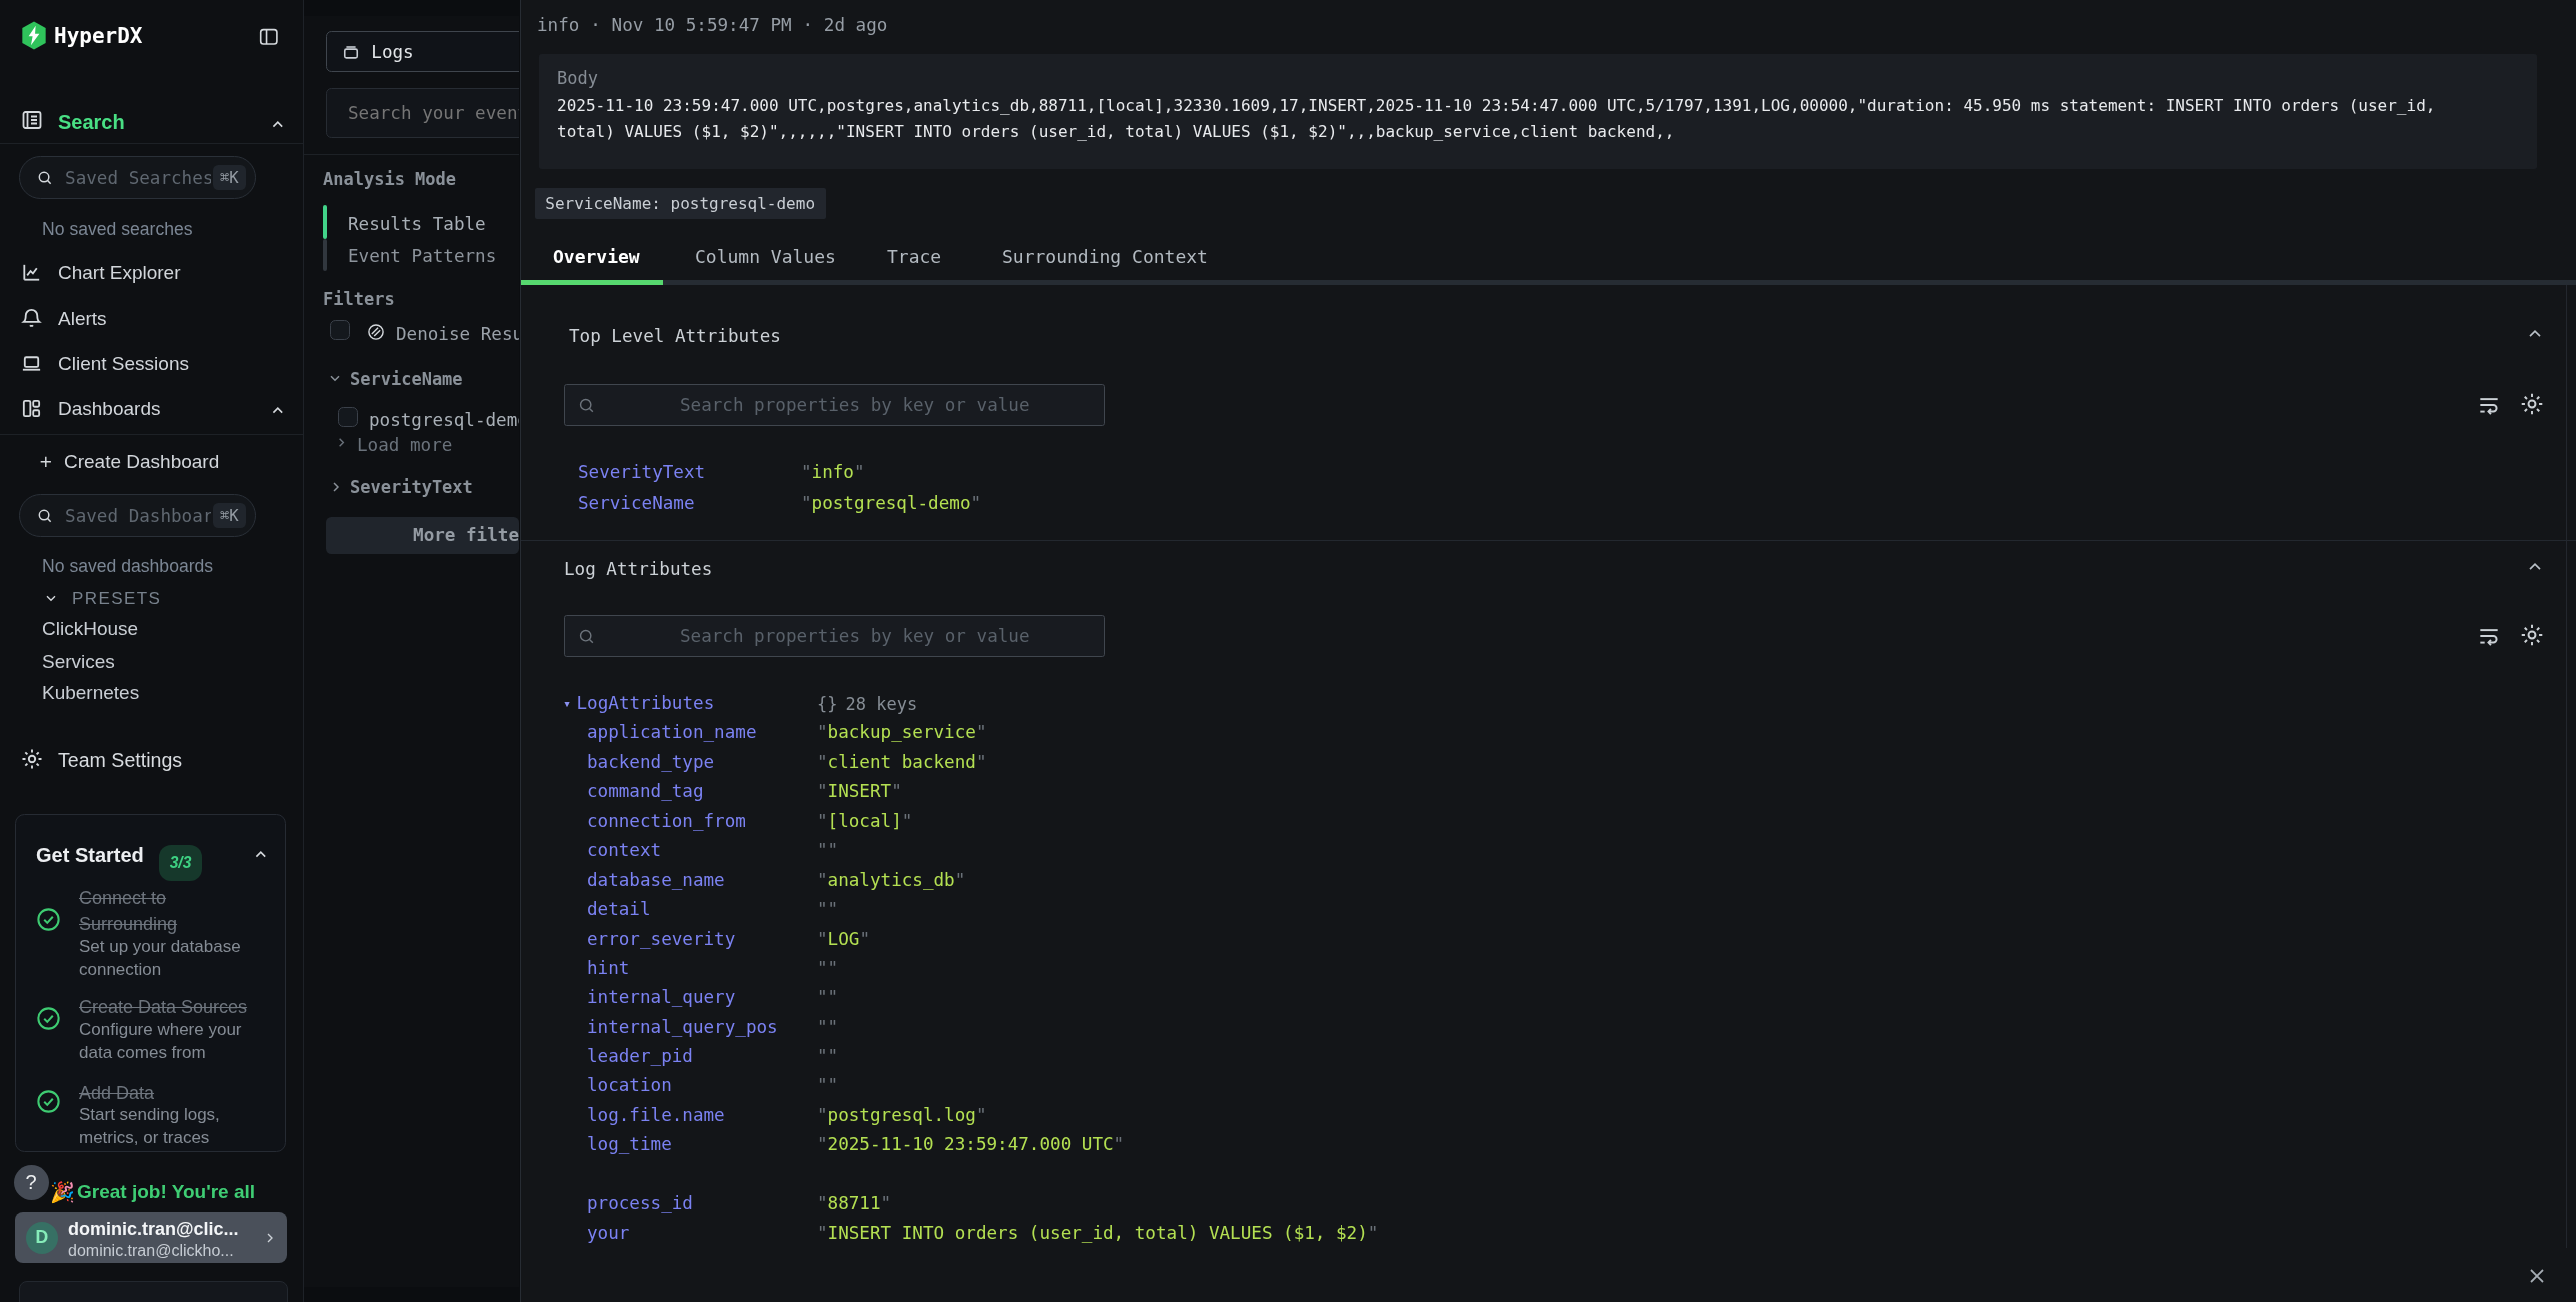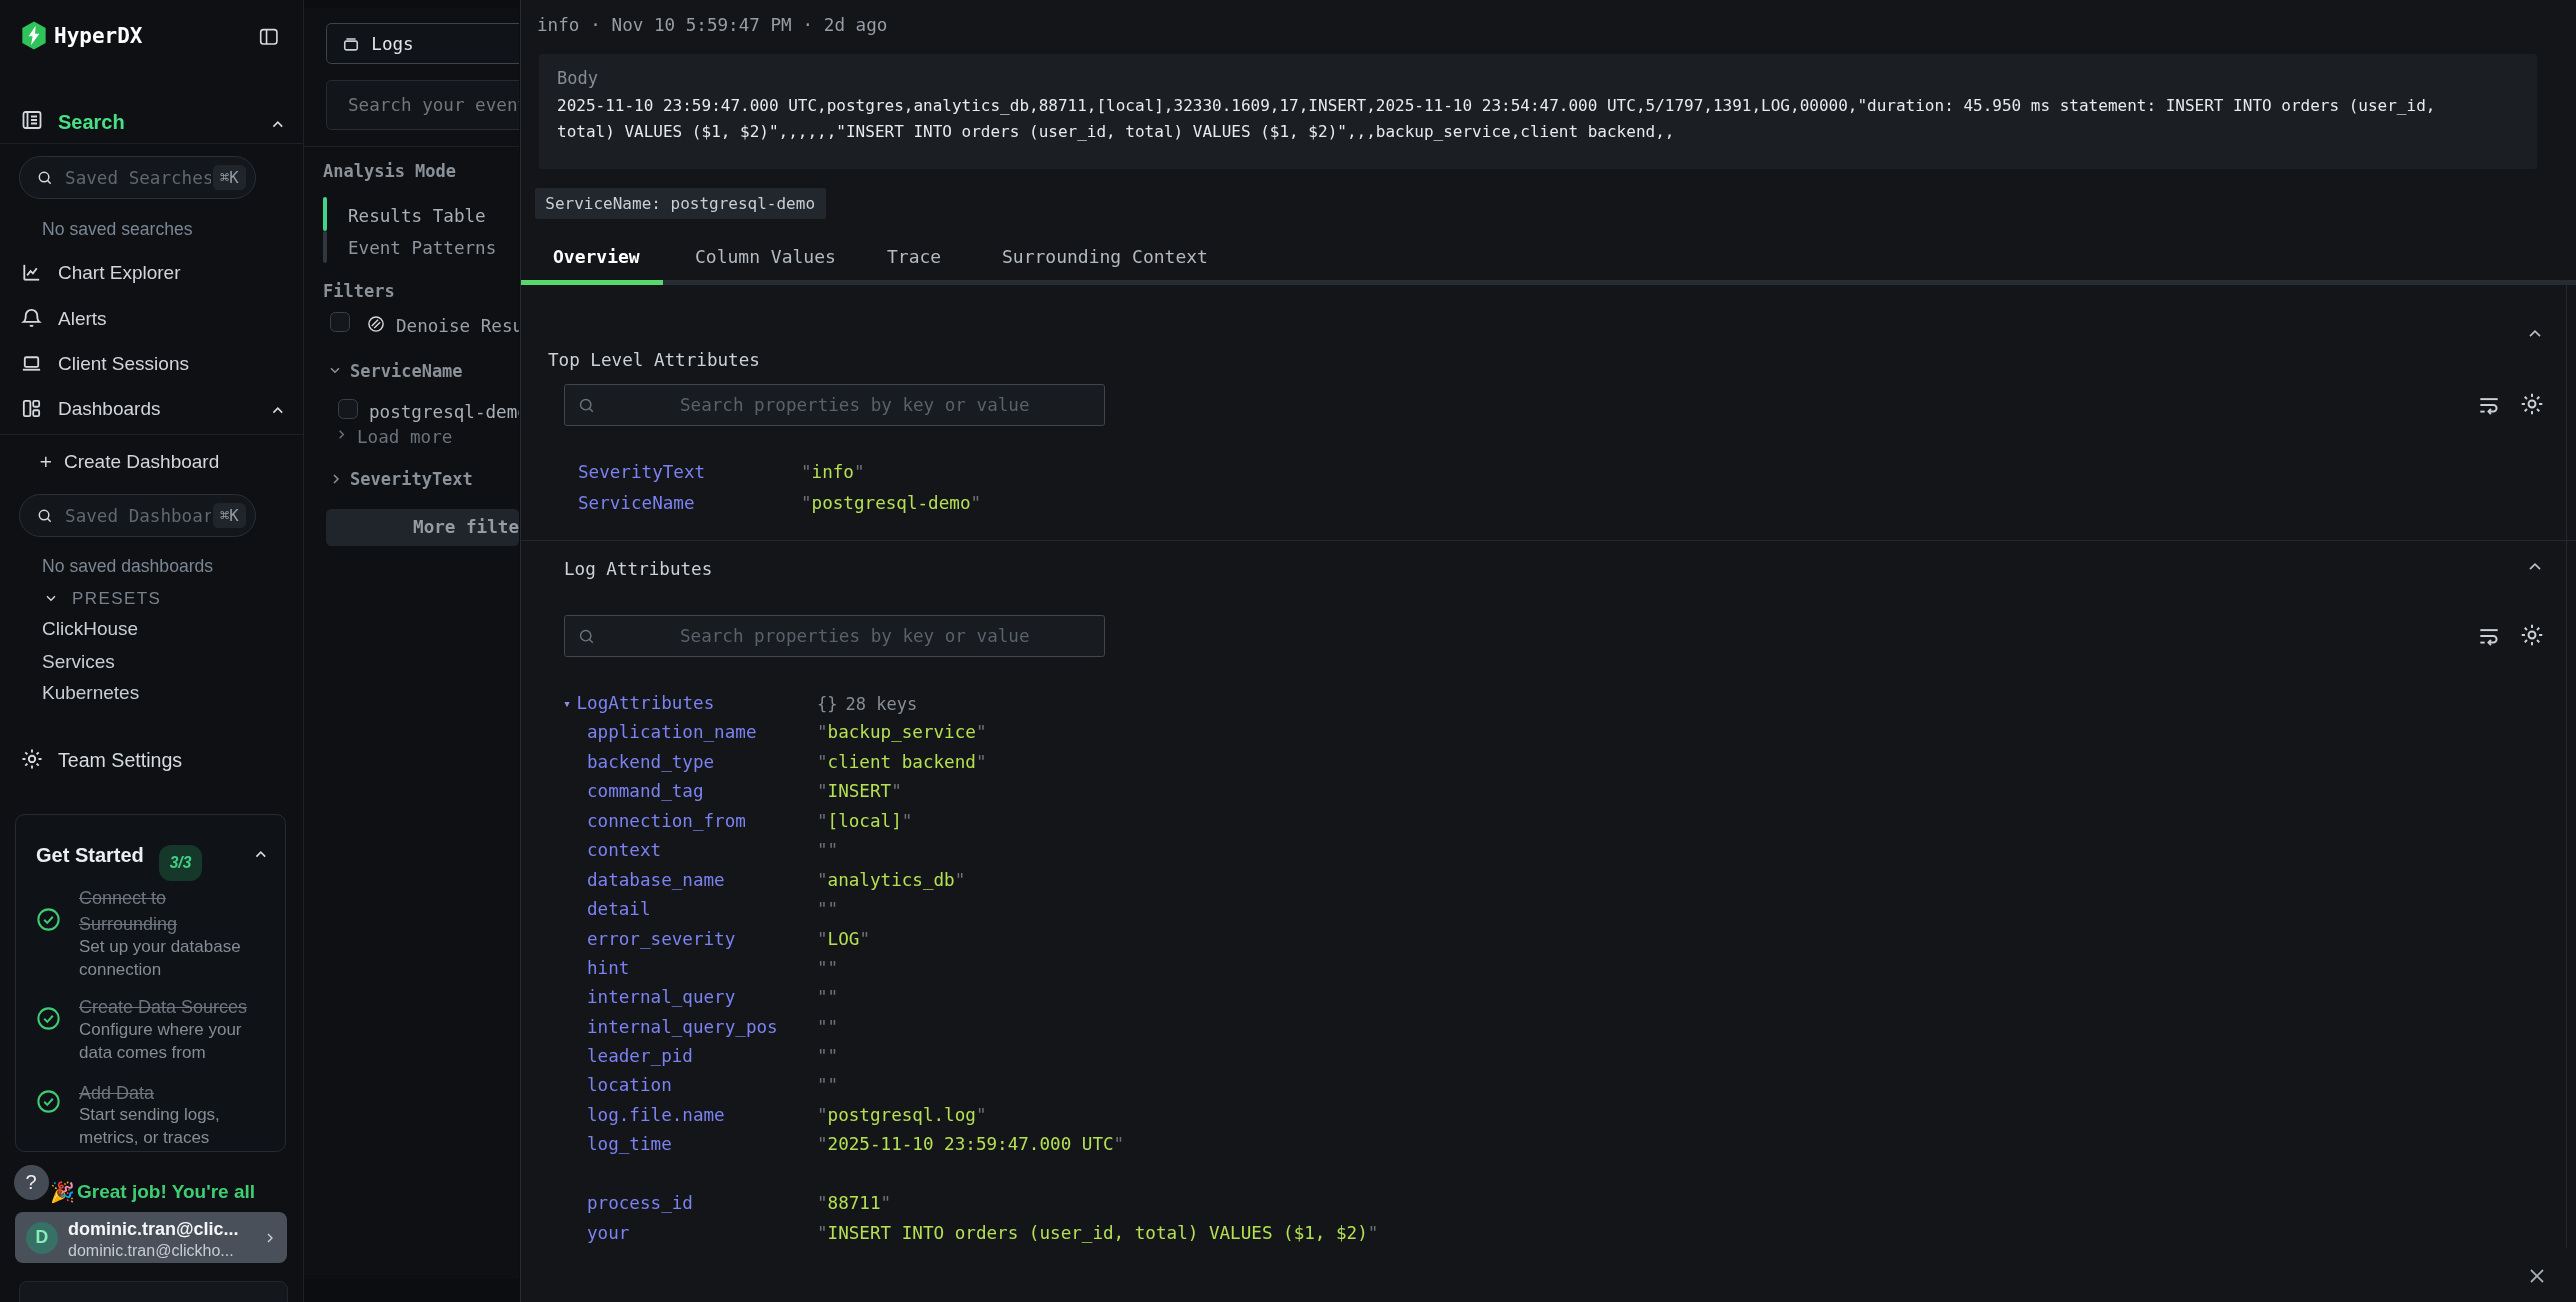--- a/index.html
+++ b/index.html
@@ -22,7 +22,7 @@
   .gs-desc{font-size:17px;line-height:23px;color:#858c95;width:179px;}
   .ccircle{position:absolute;width:27px;height:27px;}
   
-  .fpanel{position:absolute;left:304px;top:8px;width:215px;height:1271px;background:#0e1013;overflow:hidden;}
+  .fpanel{position:absolute;left:304px;top:16px;width:215px;height:1271px;background:#0e1013;overflow:hidden;}
   .boxinput{position:absolute;display:flex;align-items:center;border-radius:5.4px;box-sizing:border-box;}
   .cb{position:absolute;width:20px;height:20px;border:1.4px solid #3a4049;border-radius:5.4px;background:#14181d;box-sizing:border-box;}
   .flabel{font-size:17px;font-weight:bold;color:#8a9199;}

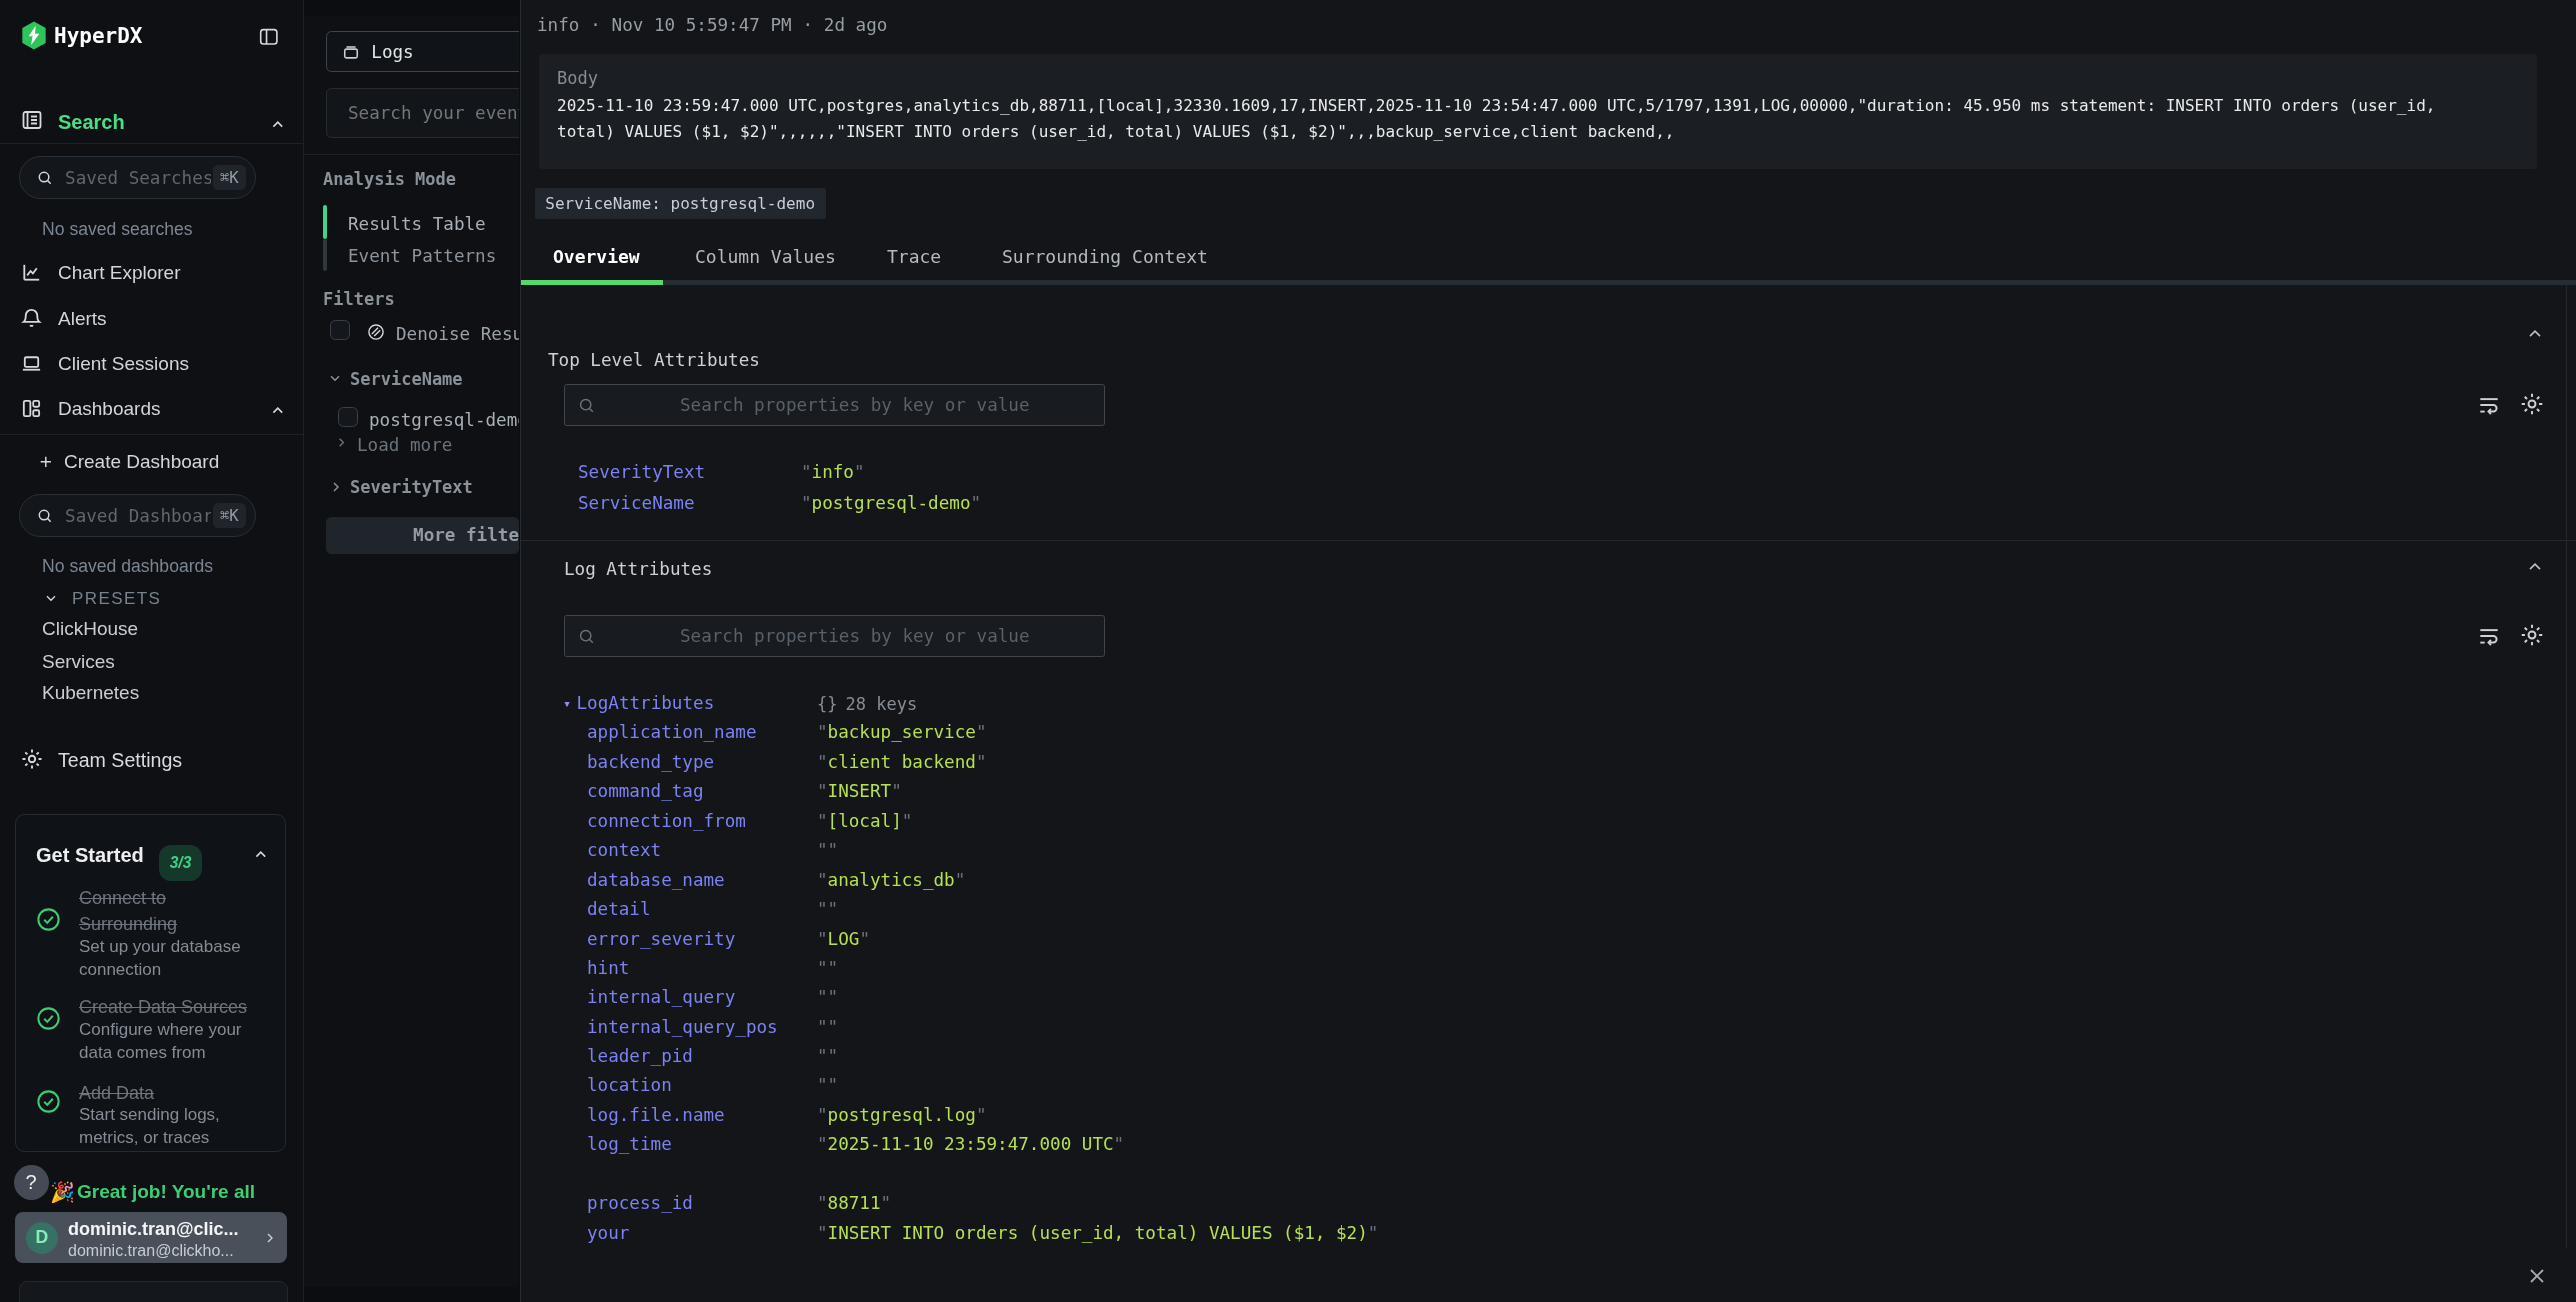--- a/index.html
+++ b/index.html
@@ -336,7 +336,7 @@
       </div>
 
     <div class="section" style="top:285px;height:256px;border-bottom:0.7px solid #23282f;">
-      <div class="abs sectitle" style="left:27px;top:41px;margin-top:24px;">Top Level Attributes</div>
+      <div class="abs sectitle" style="left:48px;top:41px;">Top Level Attributes</div>
       <div class="abs icon" style="right:31px;top:39px;color:#b9c0c7;">
         <svg width="20" height="20" viewBox="0 0 24 24" fill="none" stroke="currentColor" stroke-width="2">
             <polyline points="6 14.5 12 8.5 18 14.5"></polyline>

